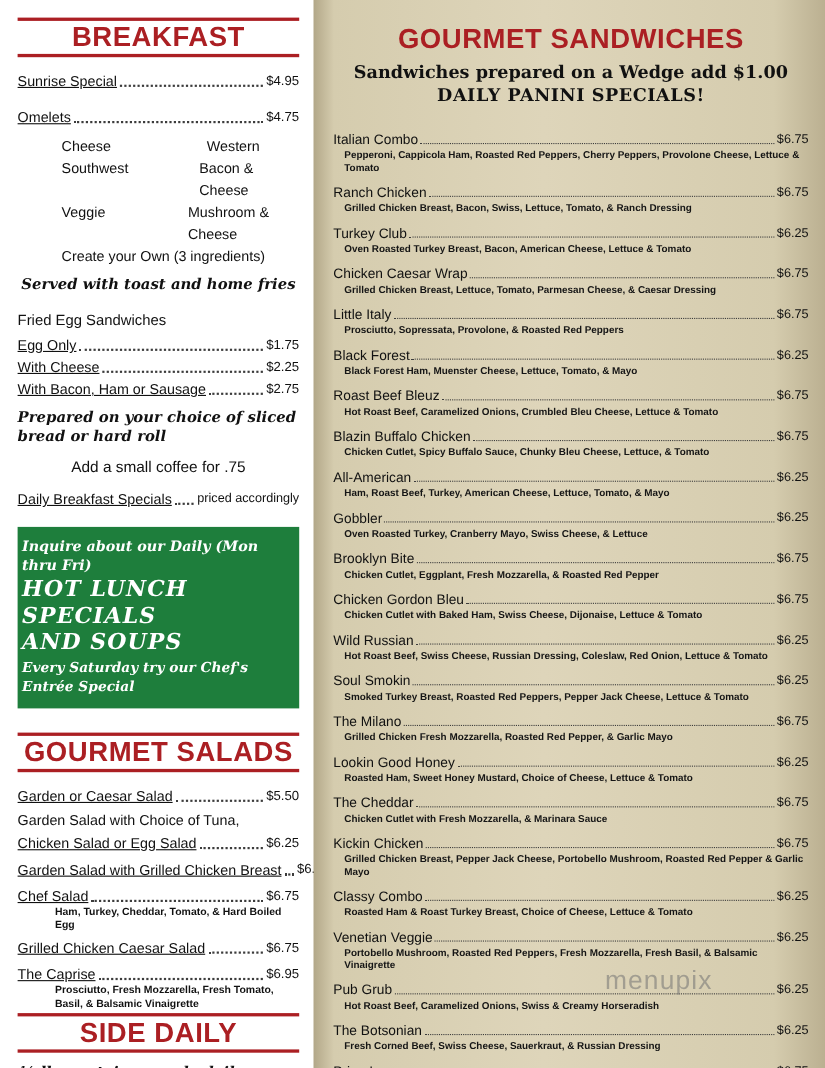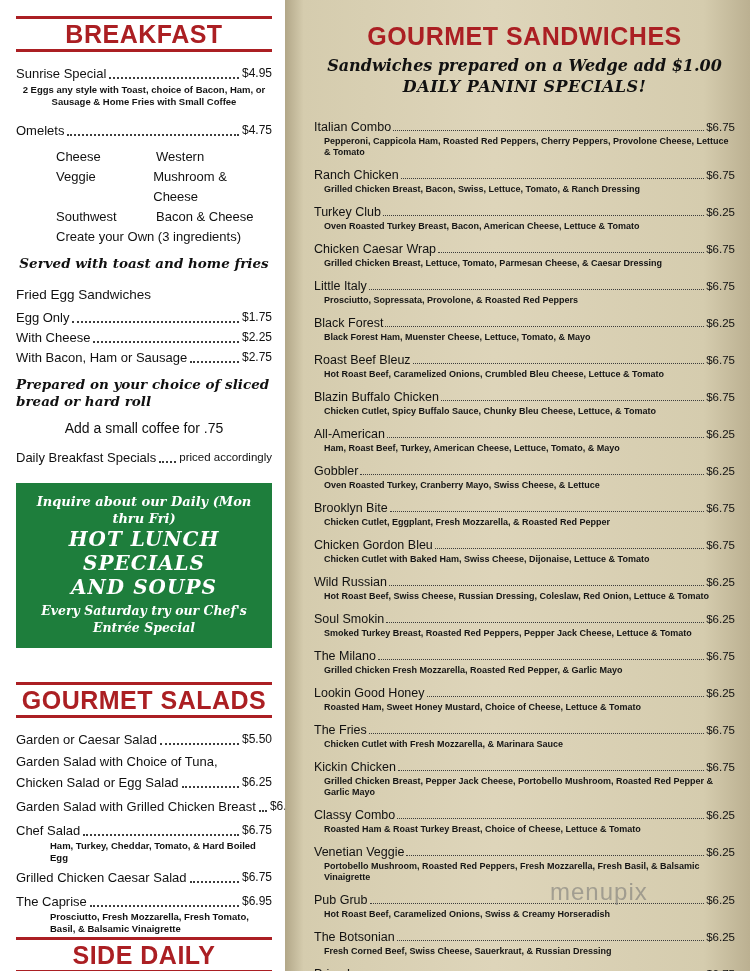--- a/index.html
+++ b/index.html
@@ -78,7 +78,7 @@
 
   
   .right-col {
-    flex: 1; padding: 22px 15px 0 29px; height: 971px;
+    flex: 1; padding: 22px 15px 0 18px; height: 971px;
     background: linear-gradient(90deg, #b2a788 0%, #d5ccae 4%, #ded5ba 45%, #d5ccae 90%, #bbb091 100%);
   }
   .r-title {

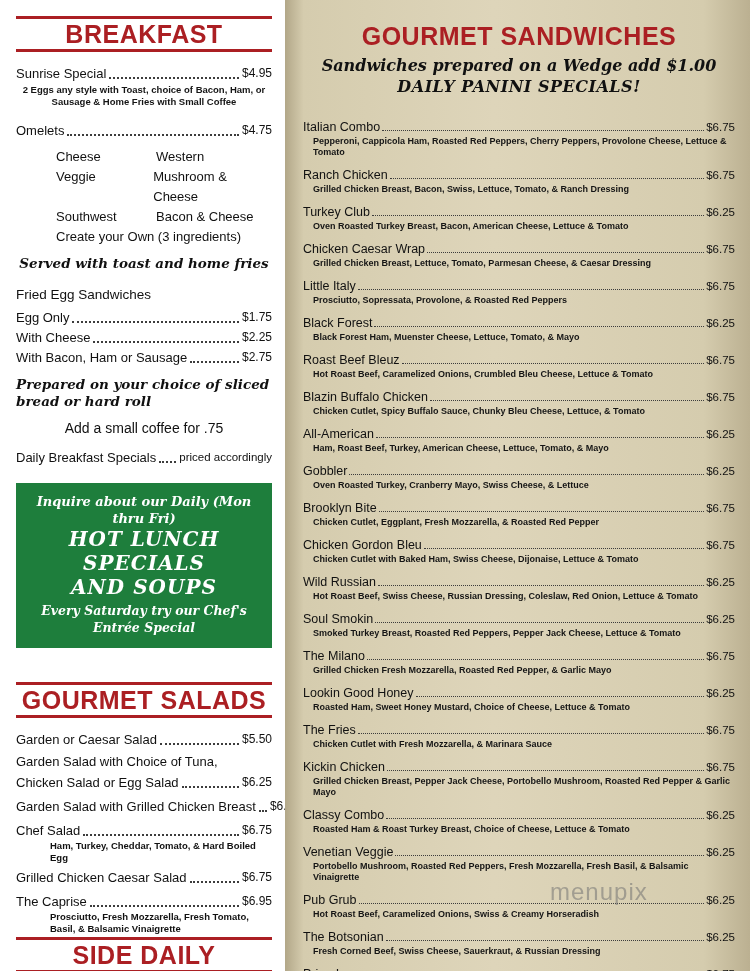--- a/index.html
+++ b/index.html
@@ -29,7 +29,7 @@
   }
 
   .mi-line { display: flex; align-items: flex-end; }
-  .name13 { font-size: 13px; line-height: 19px; white-space: nowrap; }
+  .name13 { font-size: 13px; line-height: 19px; white-space: nowrap; text-decoration: underline; }
   .leader { flex: 1 1 auto; min-width: 8px; border-bottom: 2px dotted #3c3c3c; margin: 0 3px 4px 3px; }
   .price { font-size: 12px; line-height: 19px; white-space: nowrap; }
   .desc { font-size: 9.5px; font-weight: bold; line-height: 11.5px; color: #151515; }

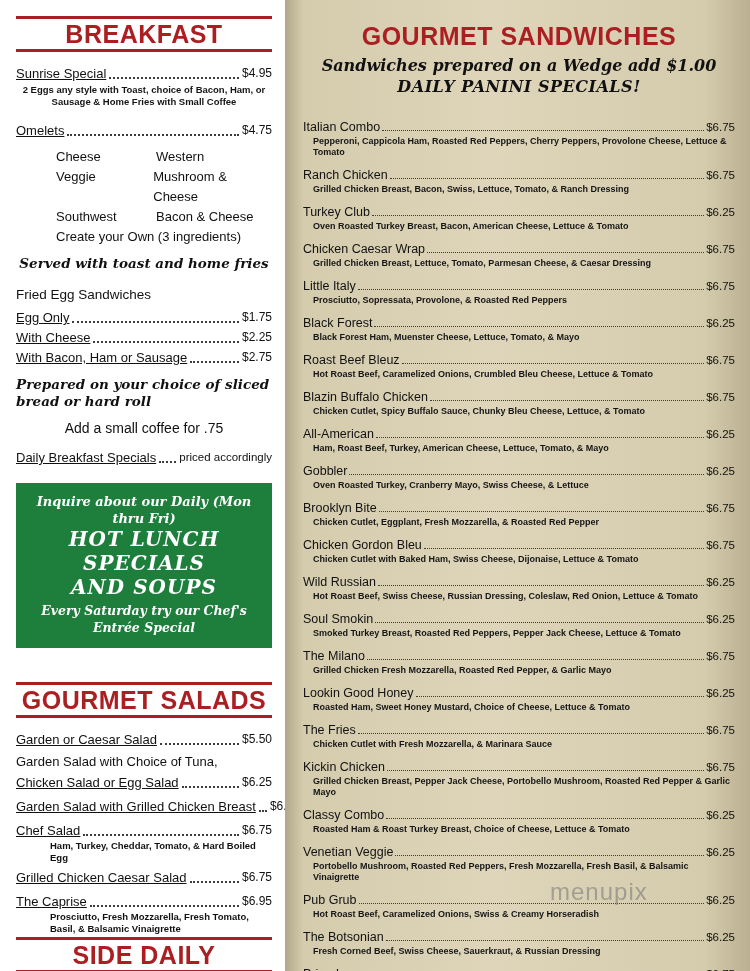--- a/index.html
+++ b/index.html
@@ -87,7 +87,7 @@
   }
   .r-sub1, .r-sub2 {
     text-align: center; font-family: "DejaVu Serif", serif;
-    font-style: italic; font-weight: bold; font-size: 16px; line-height: 21px;
+    font-weight: bold; font-size: 16px; line-height: 21px;
   }
   .r-sub2 { letter-spacing: 0.5px; margin-bottom: 22px; text-align: center; }
   .rmi { margin-bottom: 9px; }

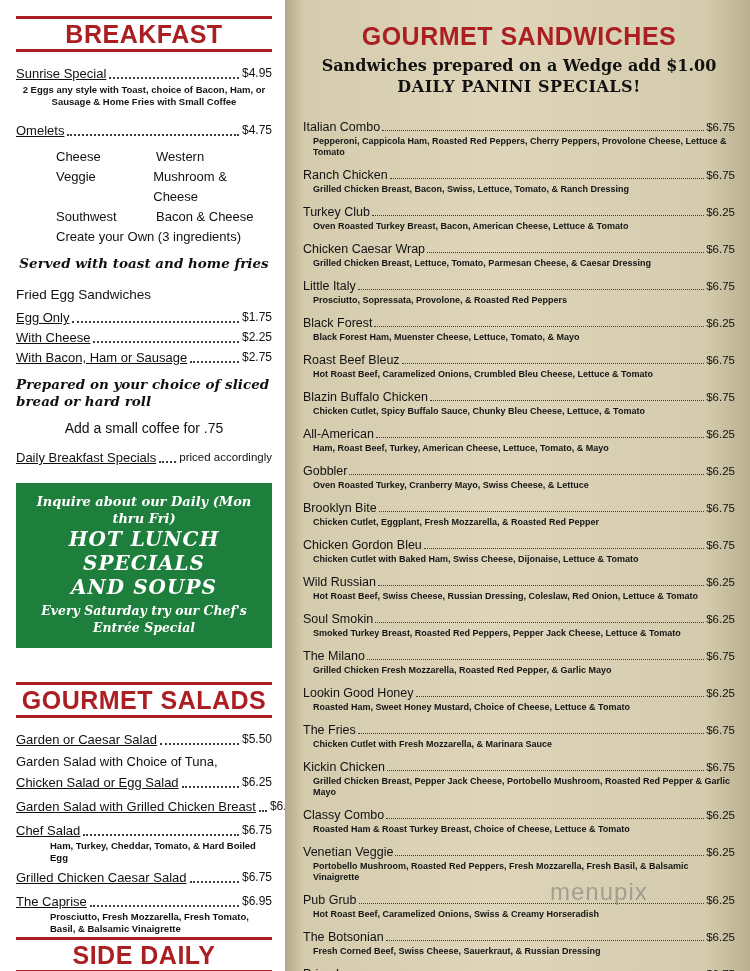--- a/index.html
+++ b/index.html
@@ -121,7 +121,6 @@
           <span class="leader"></span>
           <span class="price">$4.95</span>
         </div>
-        <div class="desc desc-center">2 Eggs any style with Toast, choice of Bacon, Ham, or Sausage &amp; Home Fries with Small Coffee</div>
       </div>
 
       <div class="omelets-line mi-line">

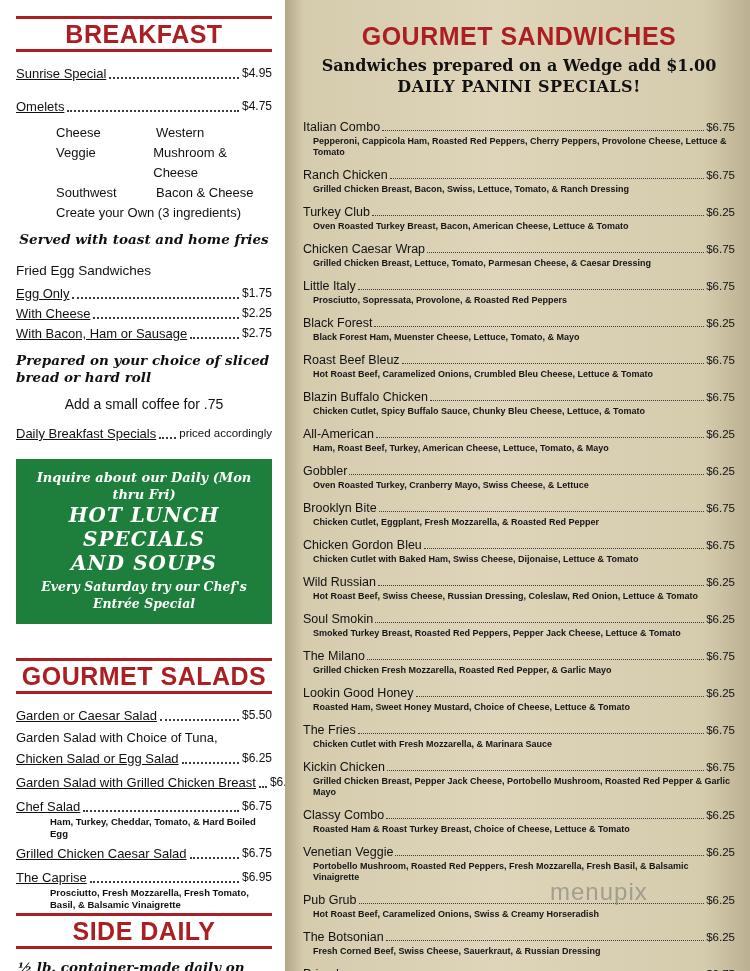--- a/index.html
+++ b/index.html
@@ -38,7 +38,7 @@
   .sunrise { margin-top: 12px; }
   .omelets-line { margin-top: 14px; }
   .omelet-grid { margin: 7px 0 0 40px; font-size: 13px; line-height: 20px; }
-  .og-row { display: flex; }
+  .og-row { display: flex; gap: 32px; }
   .og-l { width: 100px; }
   .create-own { margin: 0 0 0 40px; font-size: 13px; line-height: 20px; }
 

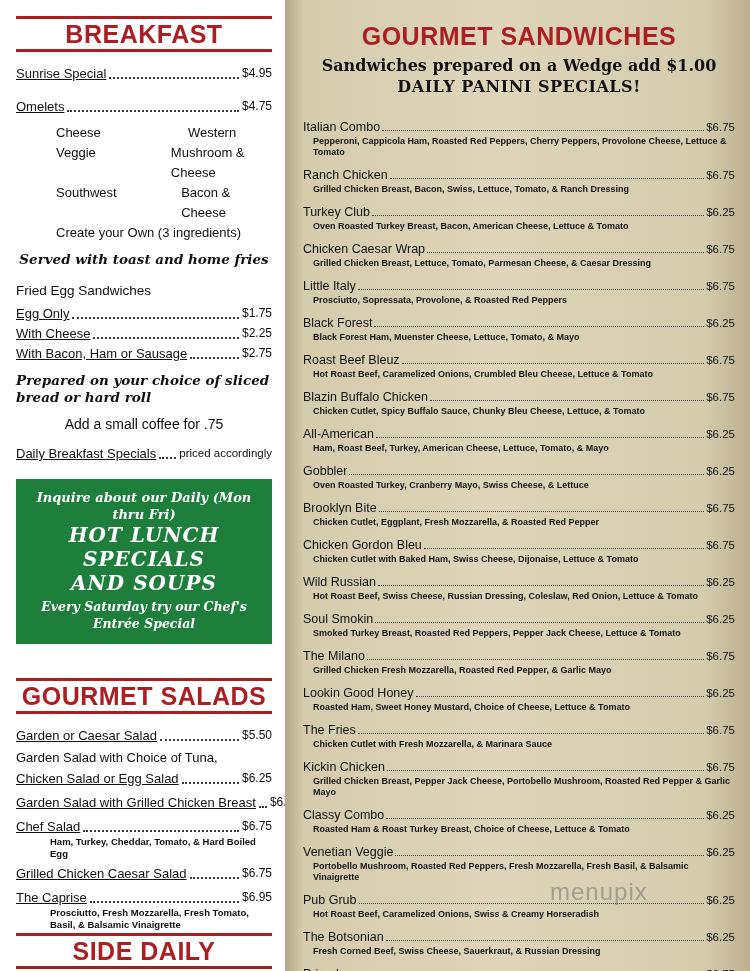--- a/index.html
+++ b/index.html
@@ -137,13 +137,13 @@
           </div>
 
           <div class="og-row">
+            <span class="og-l">Southwest</span>
+            <span class="og-r">Bacon &amp; Cheese</span>
+          </div>
+
+          <div class="og-row">
             <span class="og-l">Veggie</span>
             <span class="og-r">Mushroom &amp; Cheese</span>
-          </div>
-
-          <div class="og-row">
-            <span class="og-l">Southwest</span>
-            <span class="og-r">Bacon &amp; Cheese</span>
           </div>
         </div>
       <div class="create-own">Create your Own (3 ingredients)</div>

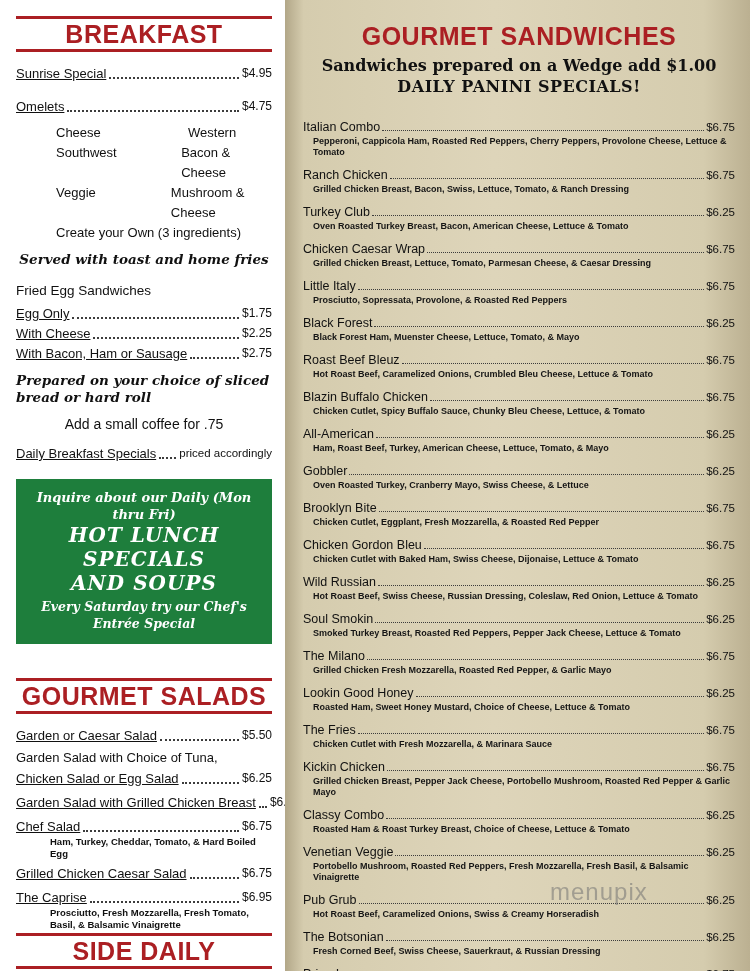--- a/index.html
+++ b/index.html
@@ -55,8 +55,8 @@
   .daily-val { font-size: 11.5px; line-height: 19px; white-space: nowrap; }
 
   .lunch-box {
-    background: var(--green); color: #fff; text-align: center;
-    padding: 10px 4px 12px; margin: 16px 0 34px;
+    background: var(--green); color: #fff; text-align: left;
+    padding: 10px 4px 12px; margin: 16px 0 22px;
   }
   .lb-sm {
     font-family: "DejaVu Serif", serif; font-style: italic; font-weight: bold;

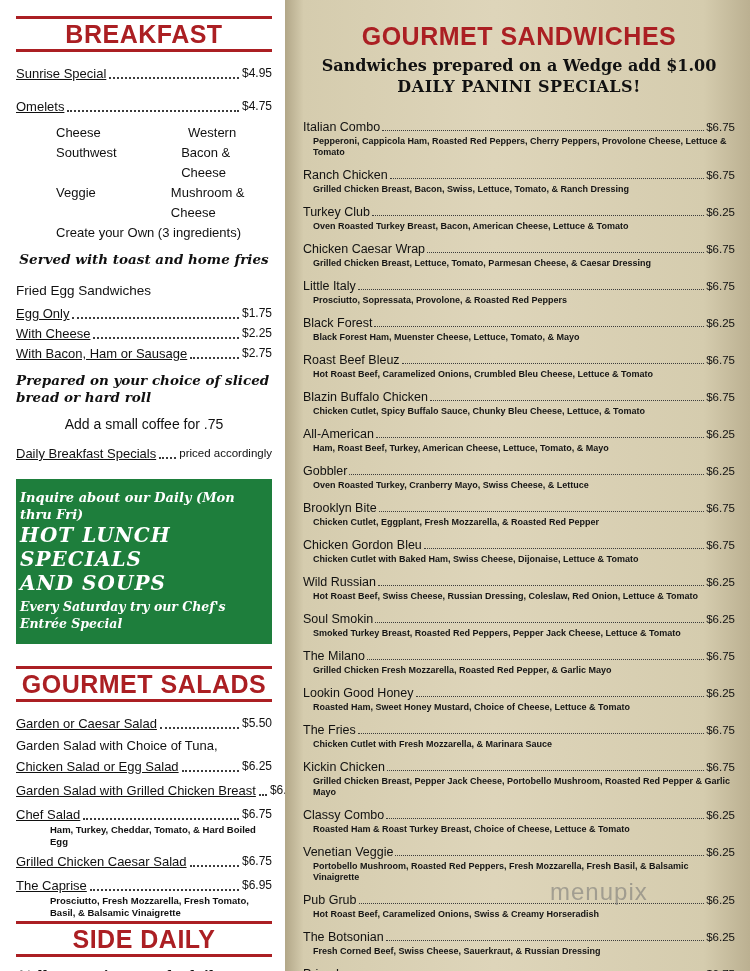--- a/index.html
+++ b/index.html
@@ -421,7 +421,7 @@
 
         <div class="rmi">
           <div class="mi-line">
-            <span class="rmi-name">The Fries</span>
+            <span class="rmi-name">The Cheddar</span>
             <span class="rmi-leader"></span>
             <span class="rmi-price">$6.75</span>
           </div>

